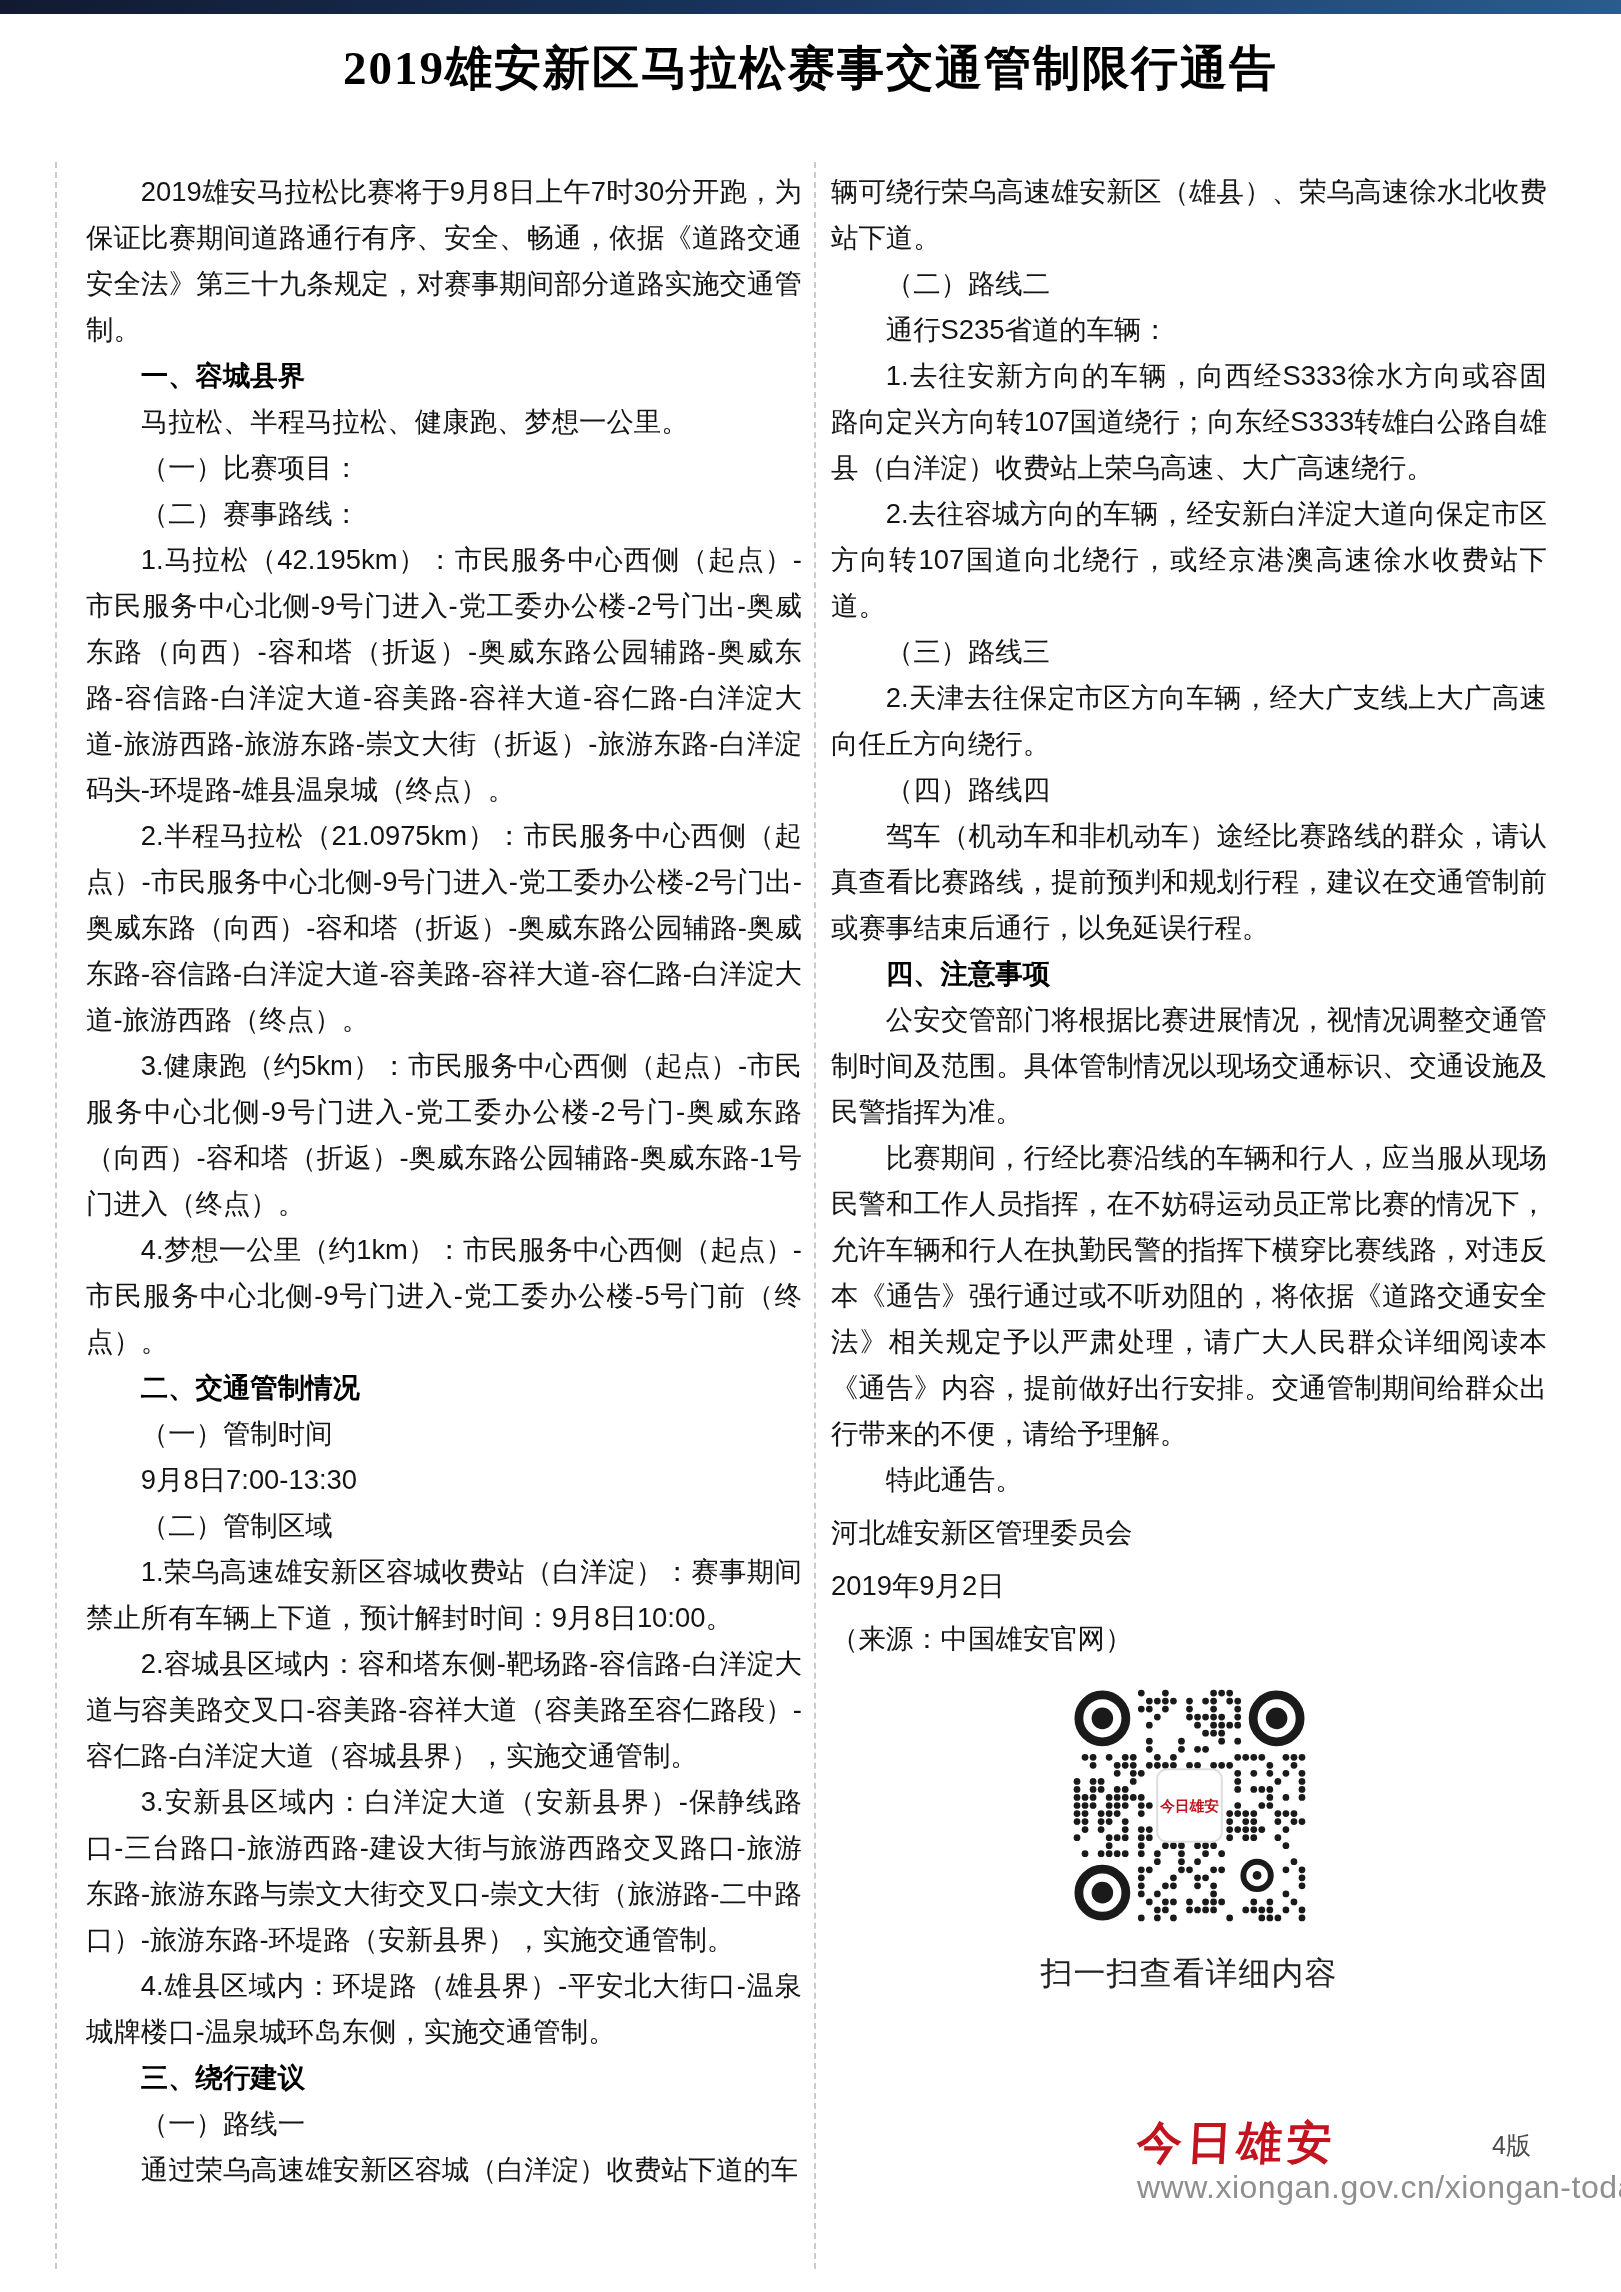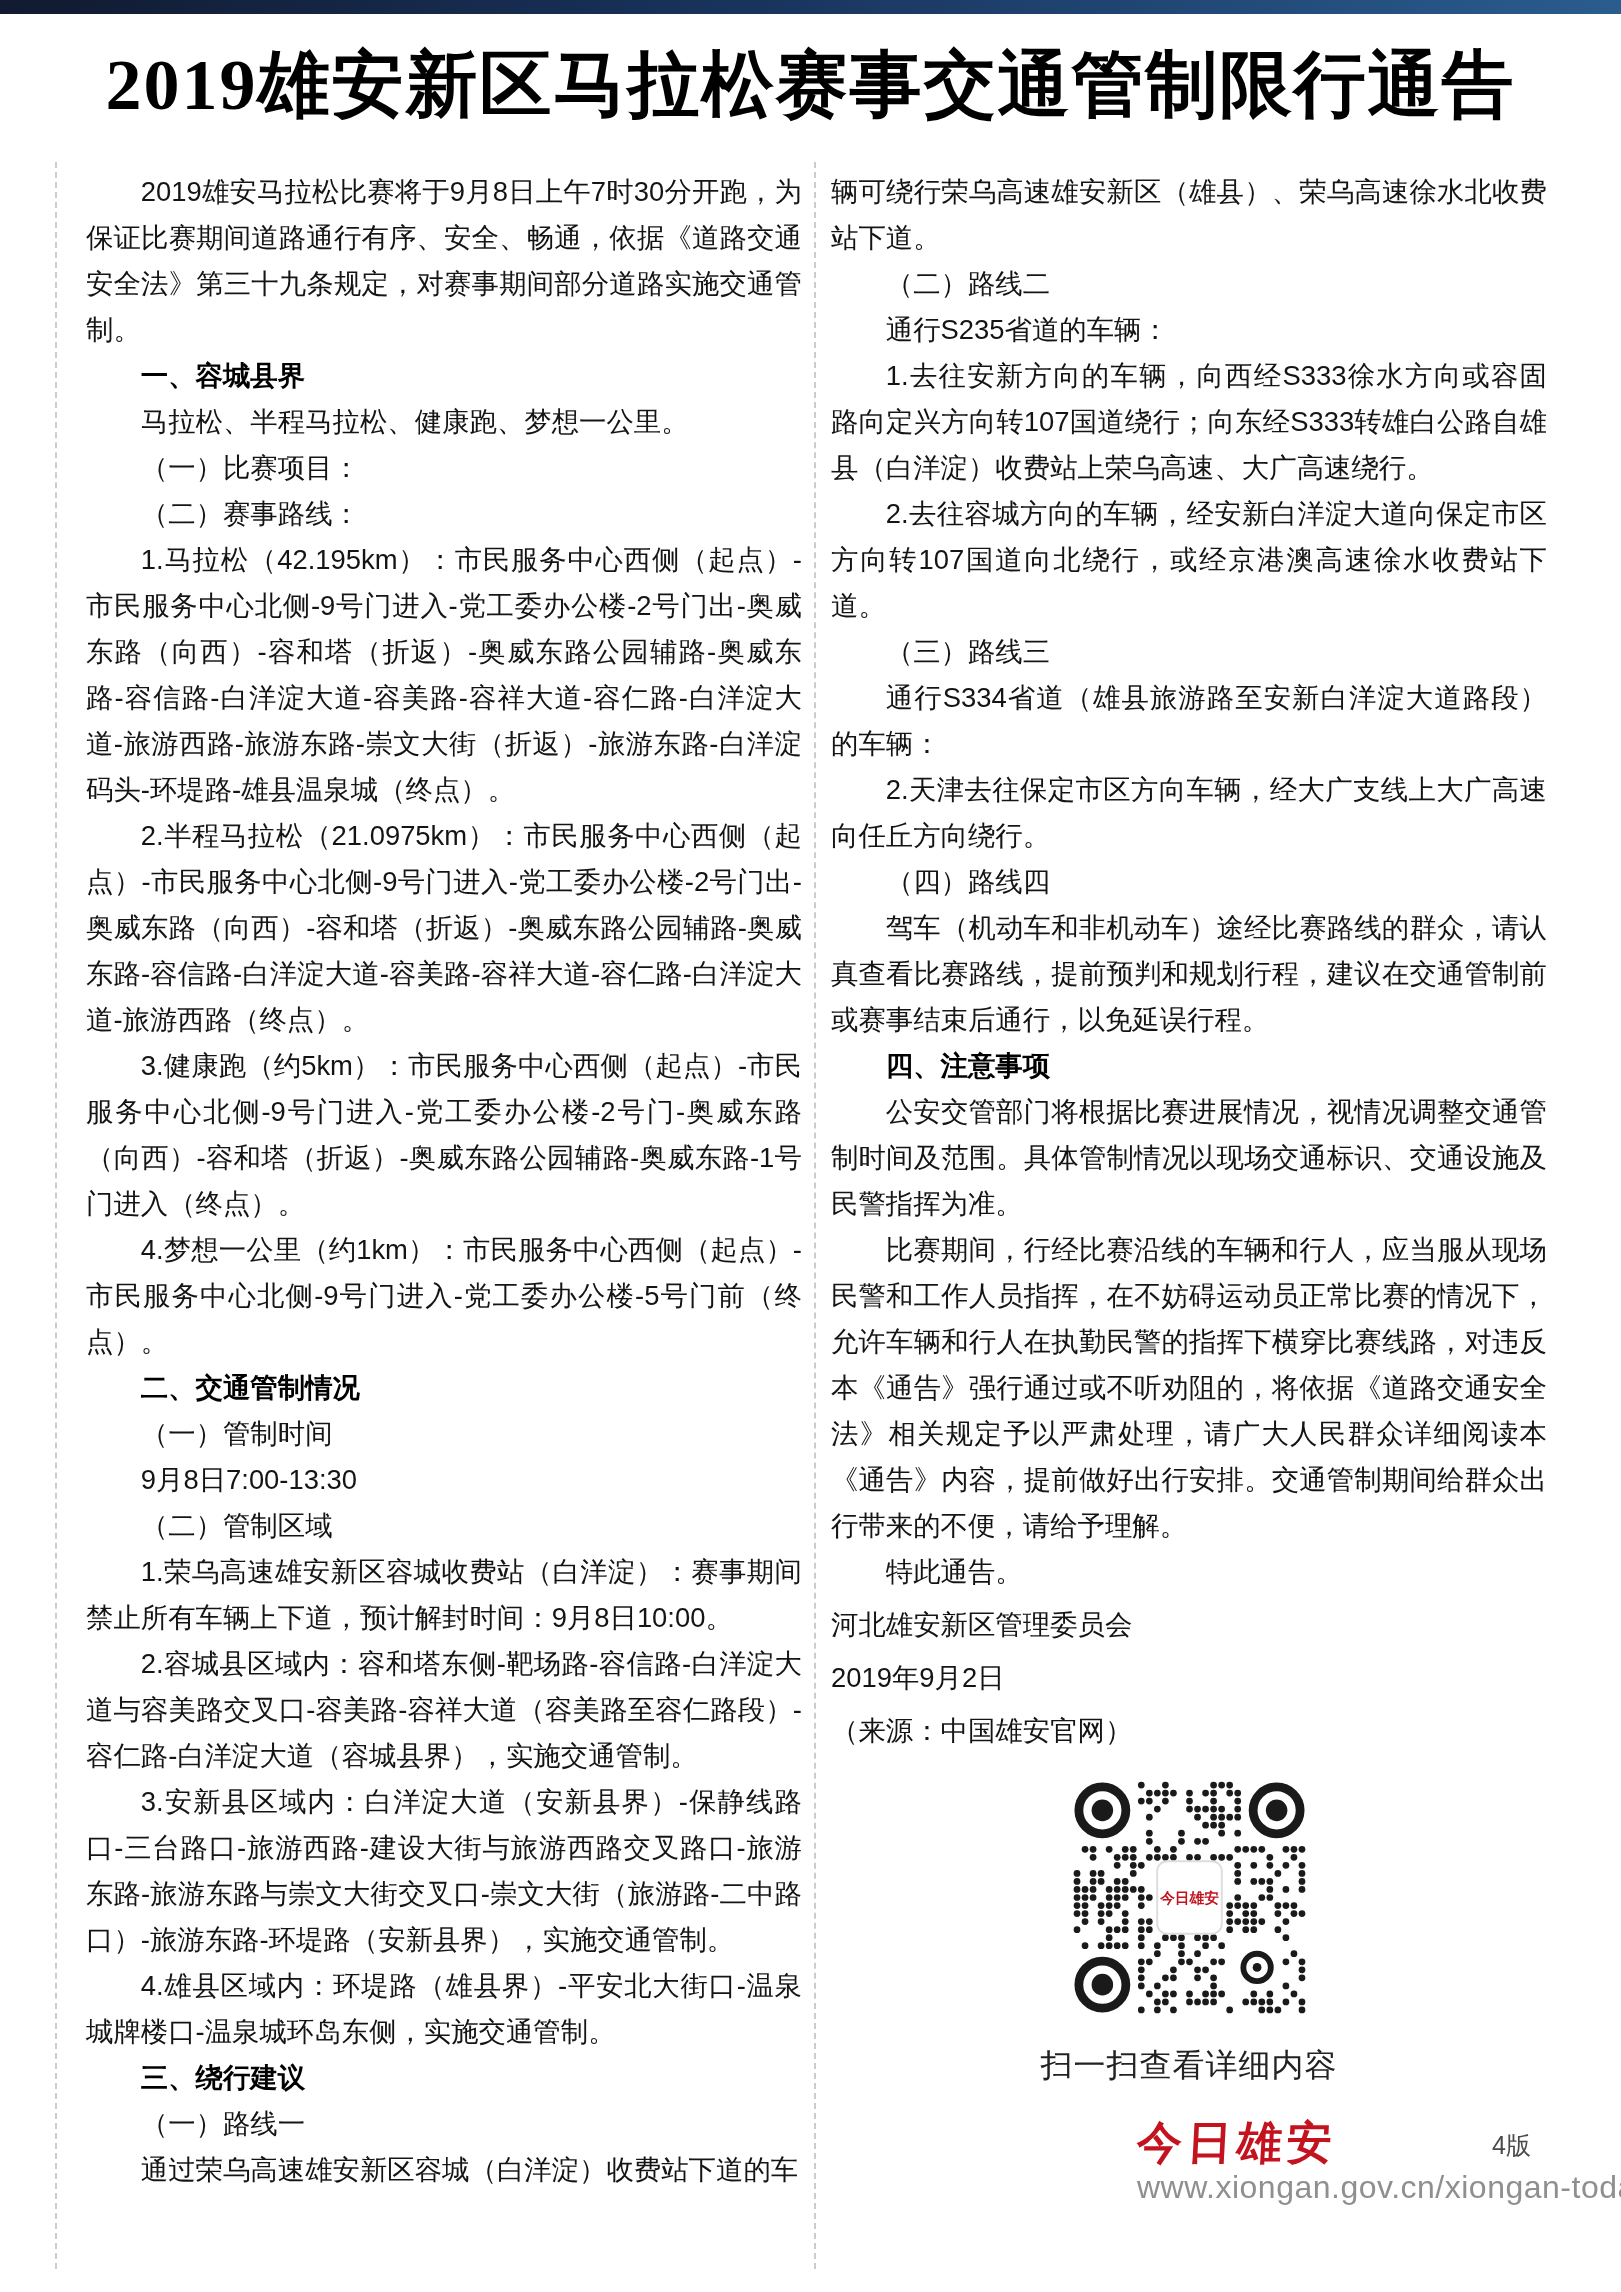--- a/index.html
+++ b/index.html
@@ -20,7 +20,7 @@
     text-align:center;
     font-family:"Liberation Serif","DejaVu Serif",serif;
     font-weight:bold;
-    font-size:72px;
+    font-size:47px;
     letter-spacing:2px;
     color:#000;
     margin:0;

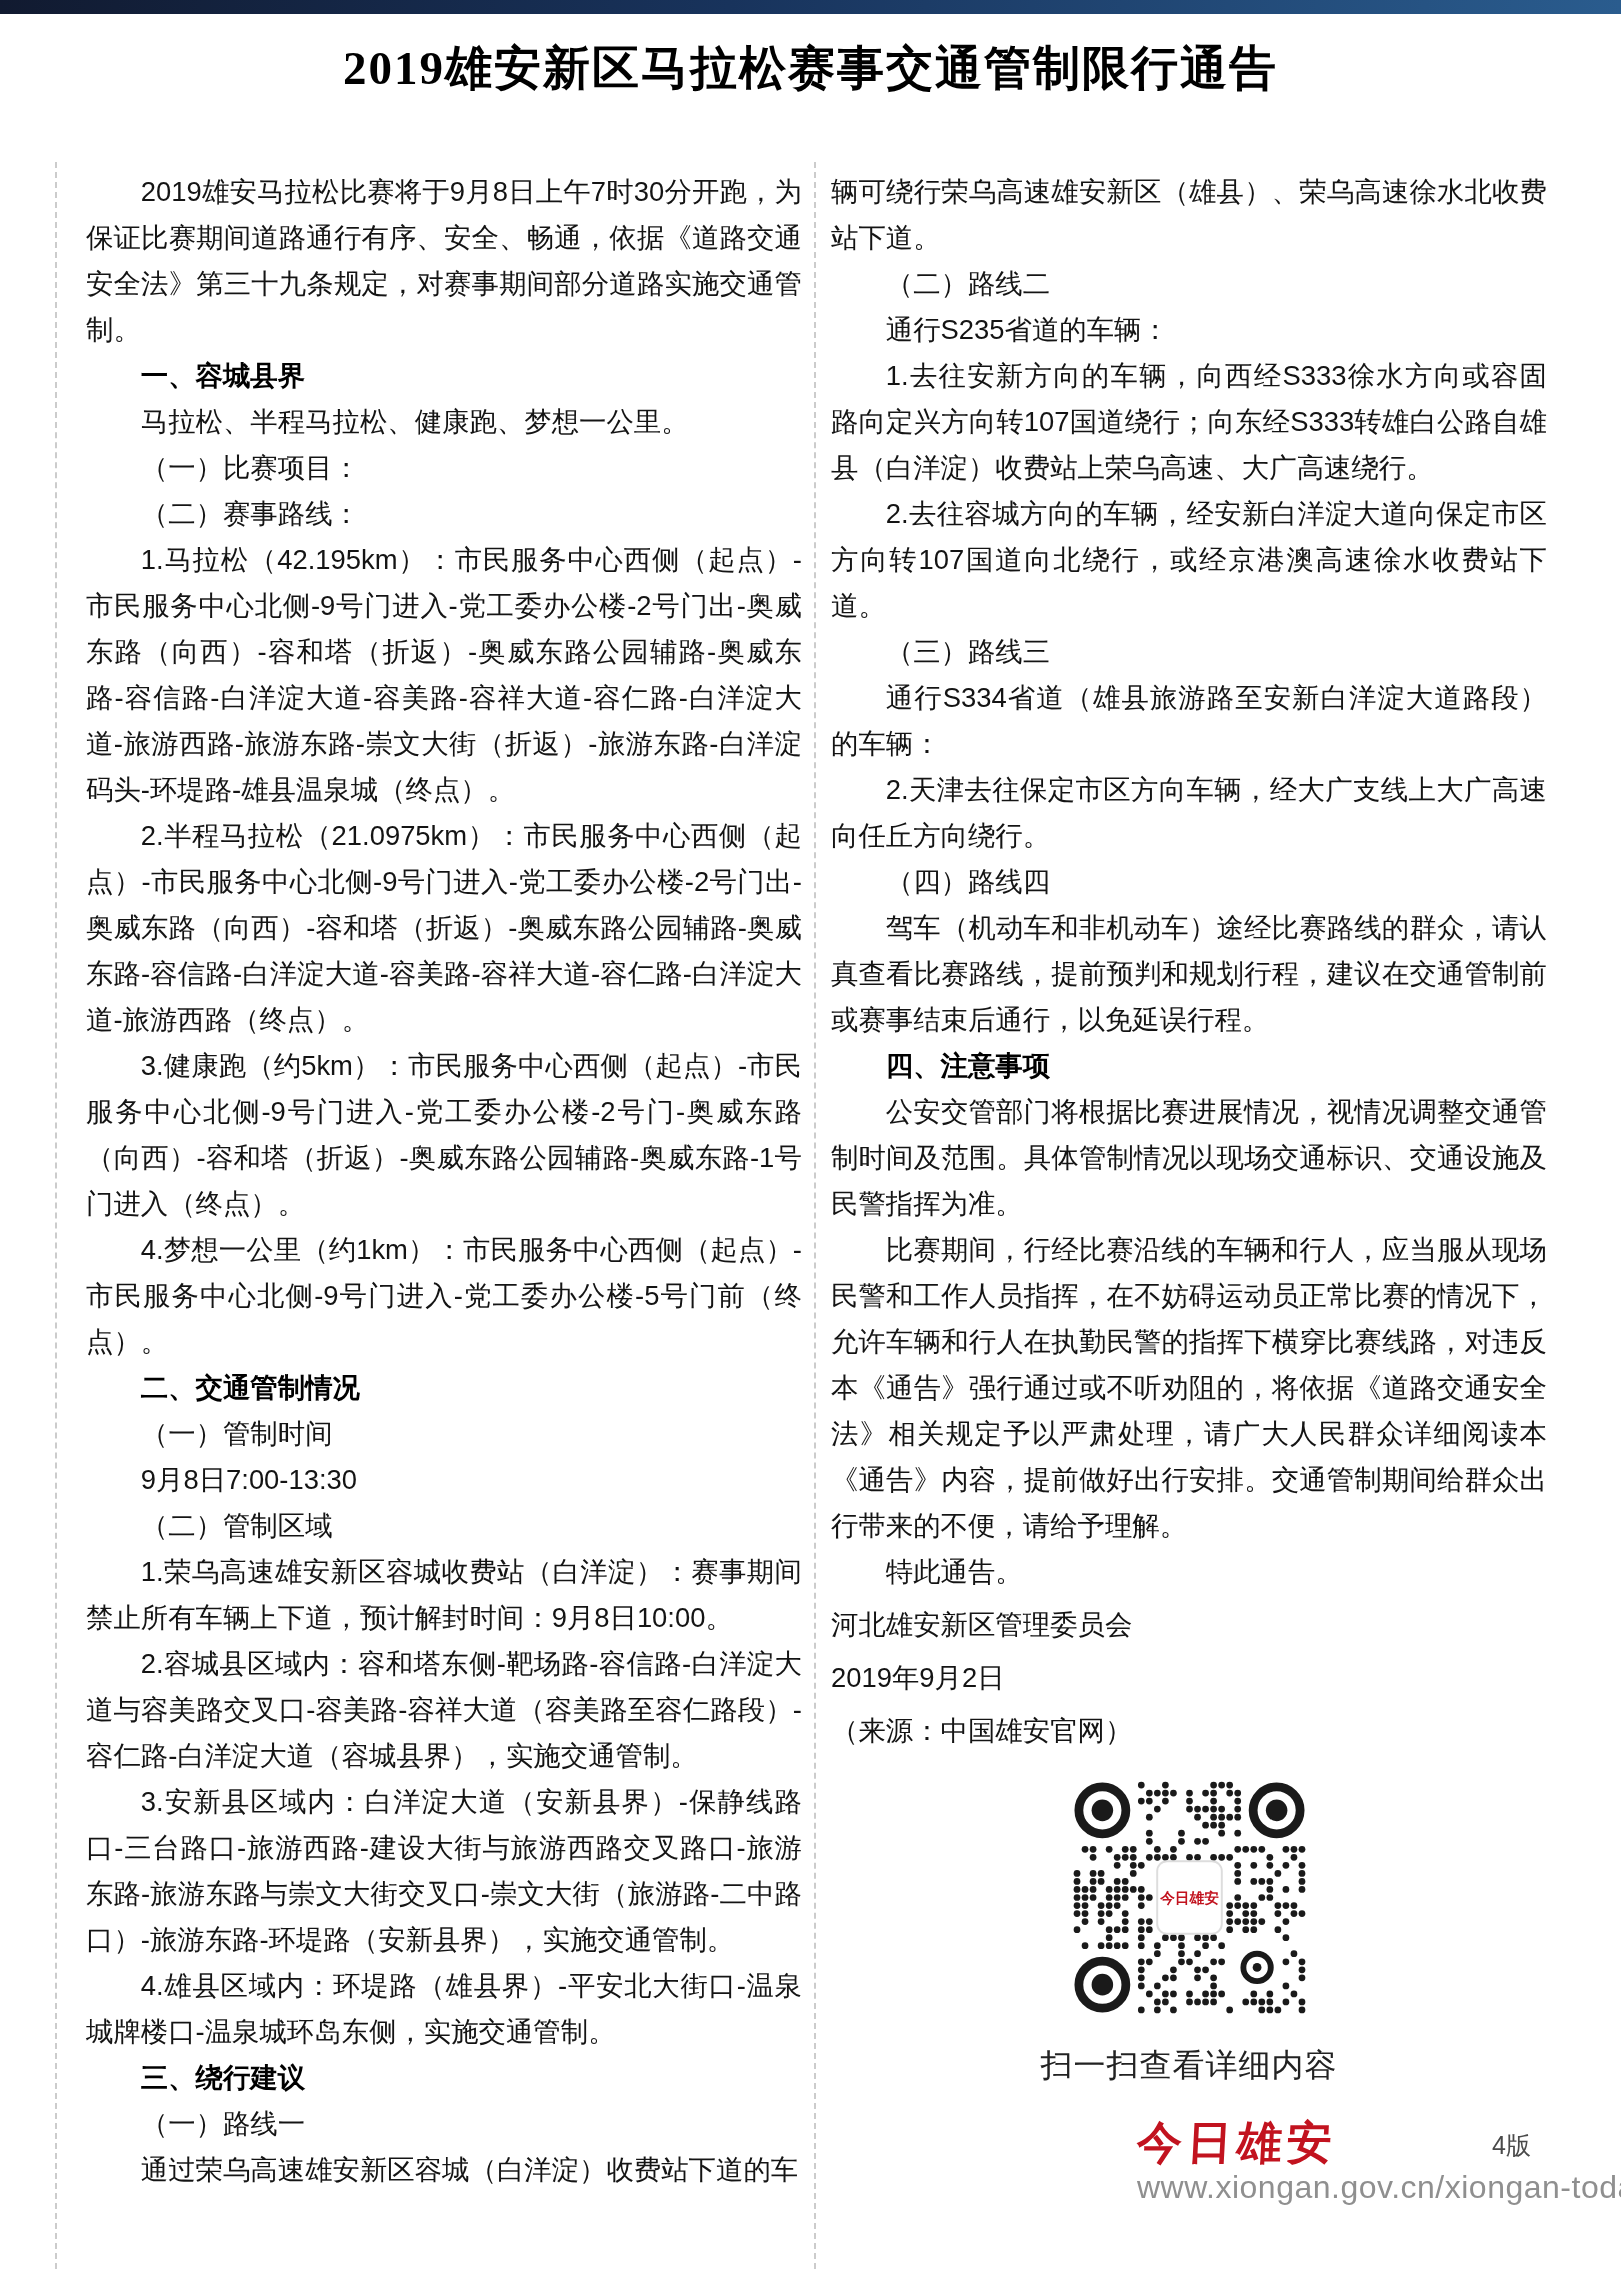--- a/index.html
+++ b/index.html
@@ -126,7 +126,6 @@
       <p class="body">1.去往安新方向的车辆，向西经S333徐水方向或容固路向定兴方向转107国道绕行；向东经S333转雄白公路自雄县（白洋淀）收费站上荣乌高速、大广高速绕行。</p>
       <p class="body">2.去往容城方向的车辆，经安新白洋淀大道向保定市区方向转107国道向北绕行，或经京港澳高速徐水收费站下道。</p>
       <p class="body">（三）路线三</p>
-      <p class="body">通行S334省道（雄县旅游路至安新白洋淀大道路段）的车辆：</p>
       <p class="body">2.天津去往保定市区方向车辆，经大广支线上大广高速向任丘方向绕行。</p>
       <p class="body">（四）路线四</p>
       <p class="body">驾车（机动车和非机动车）途经比赛路线的群众，请认真查看比赛路线，提前预判和规划行程，建议在交通管制前或赛事结束后通行，以免延误行程。</p>

